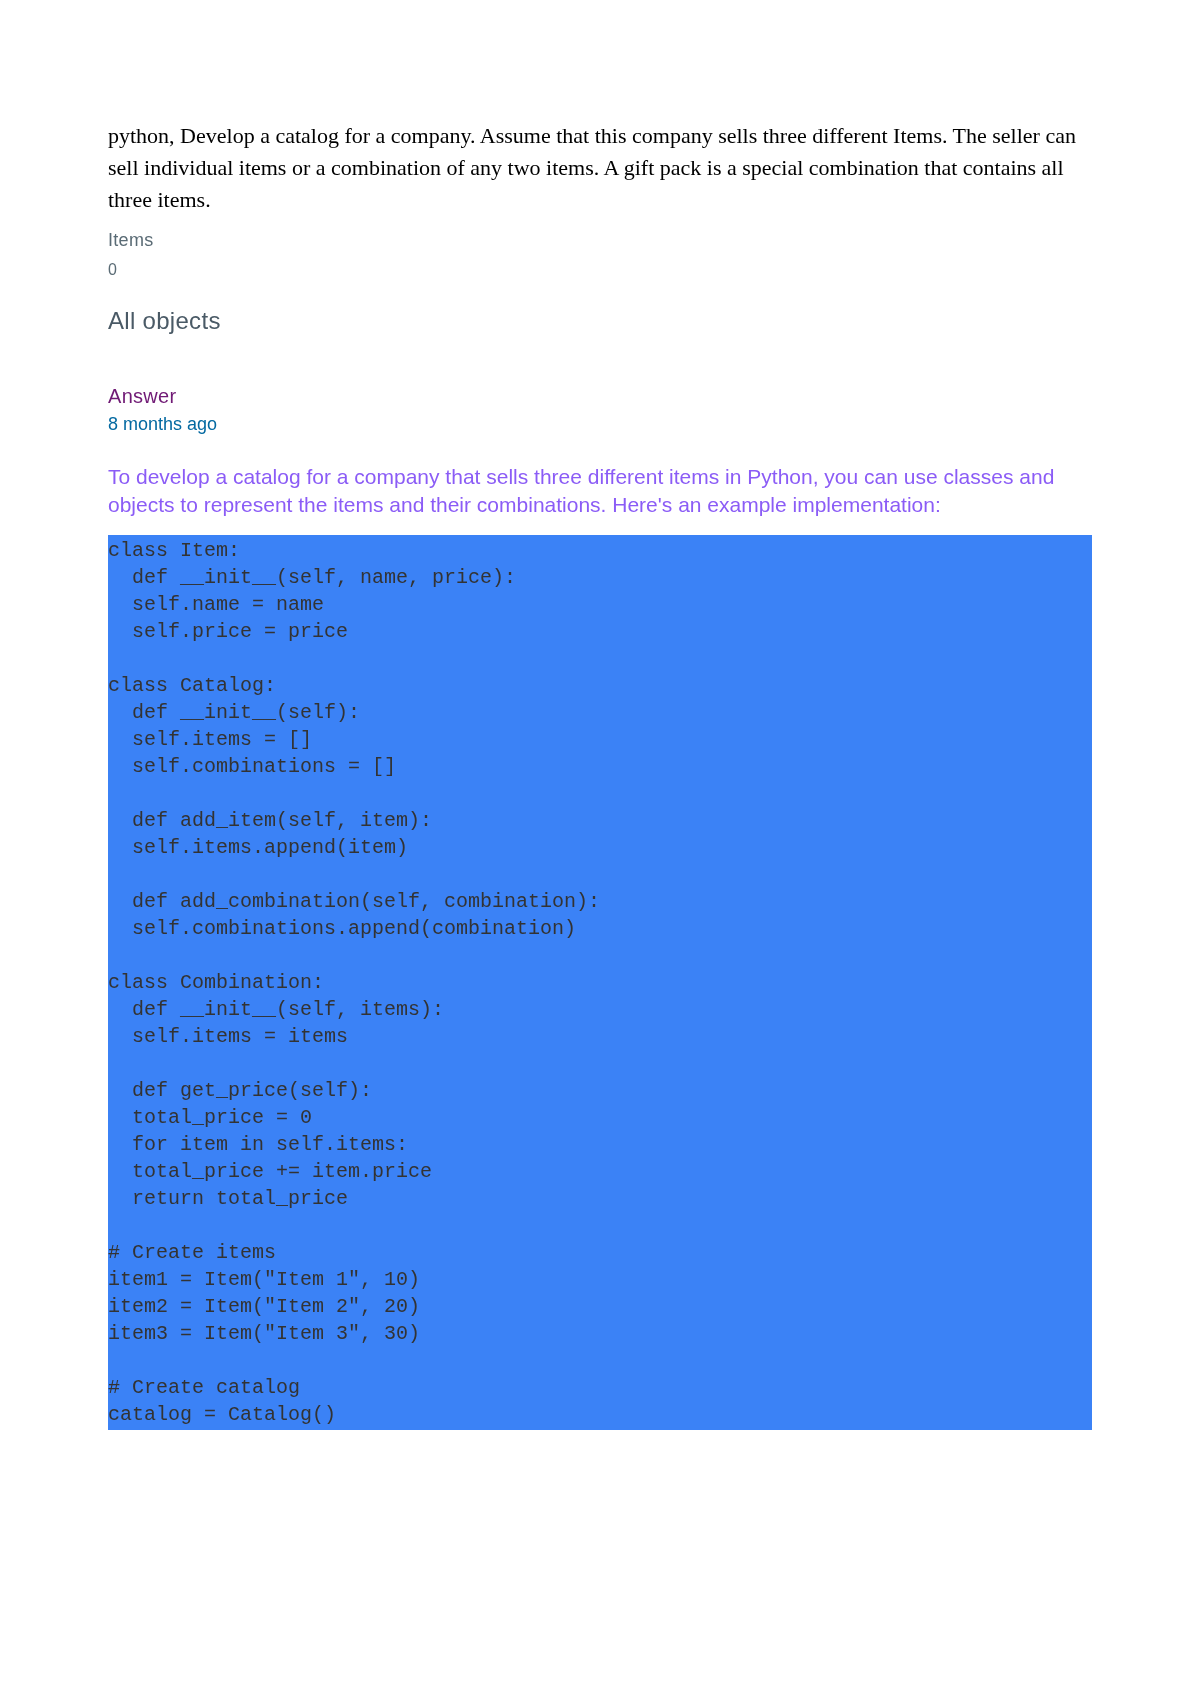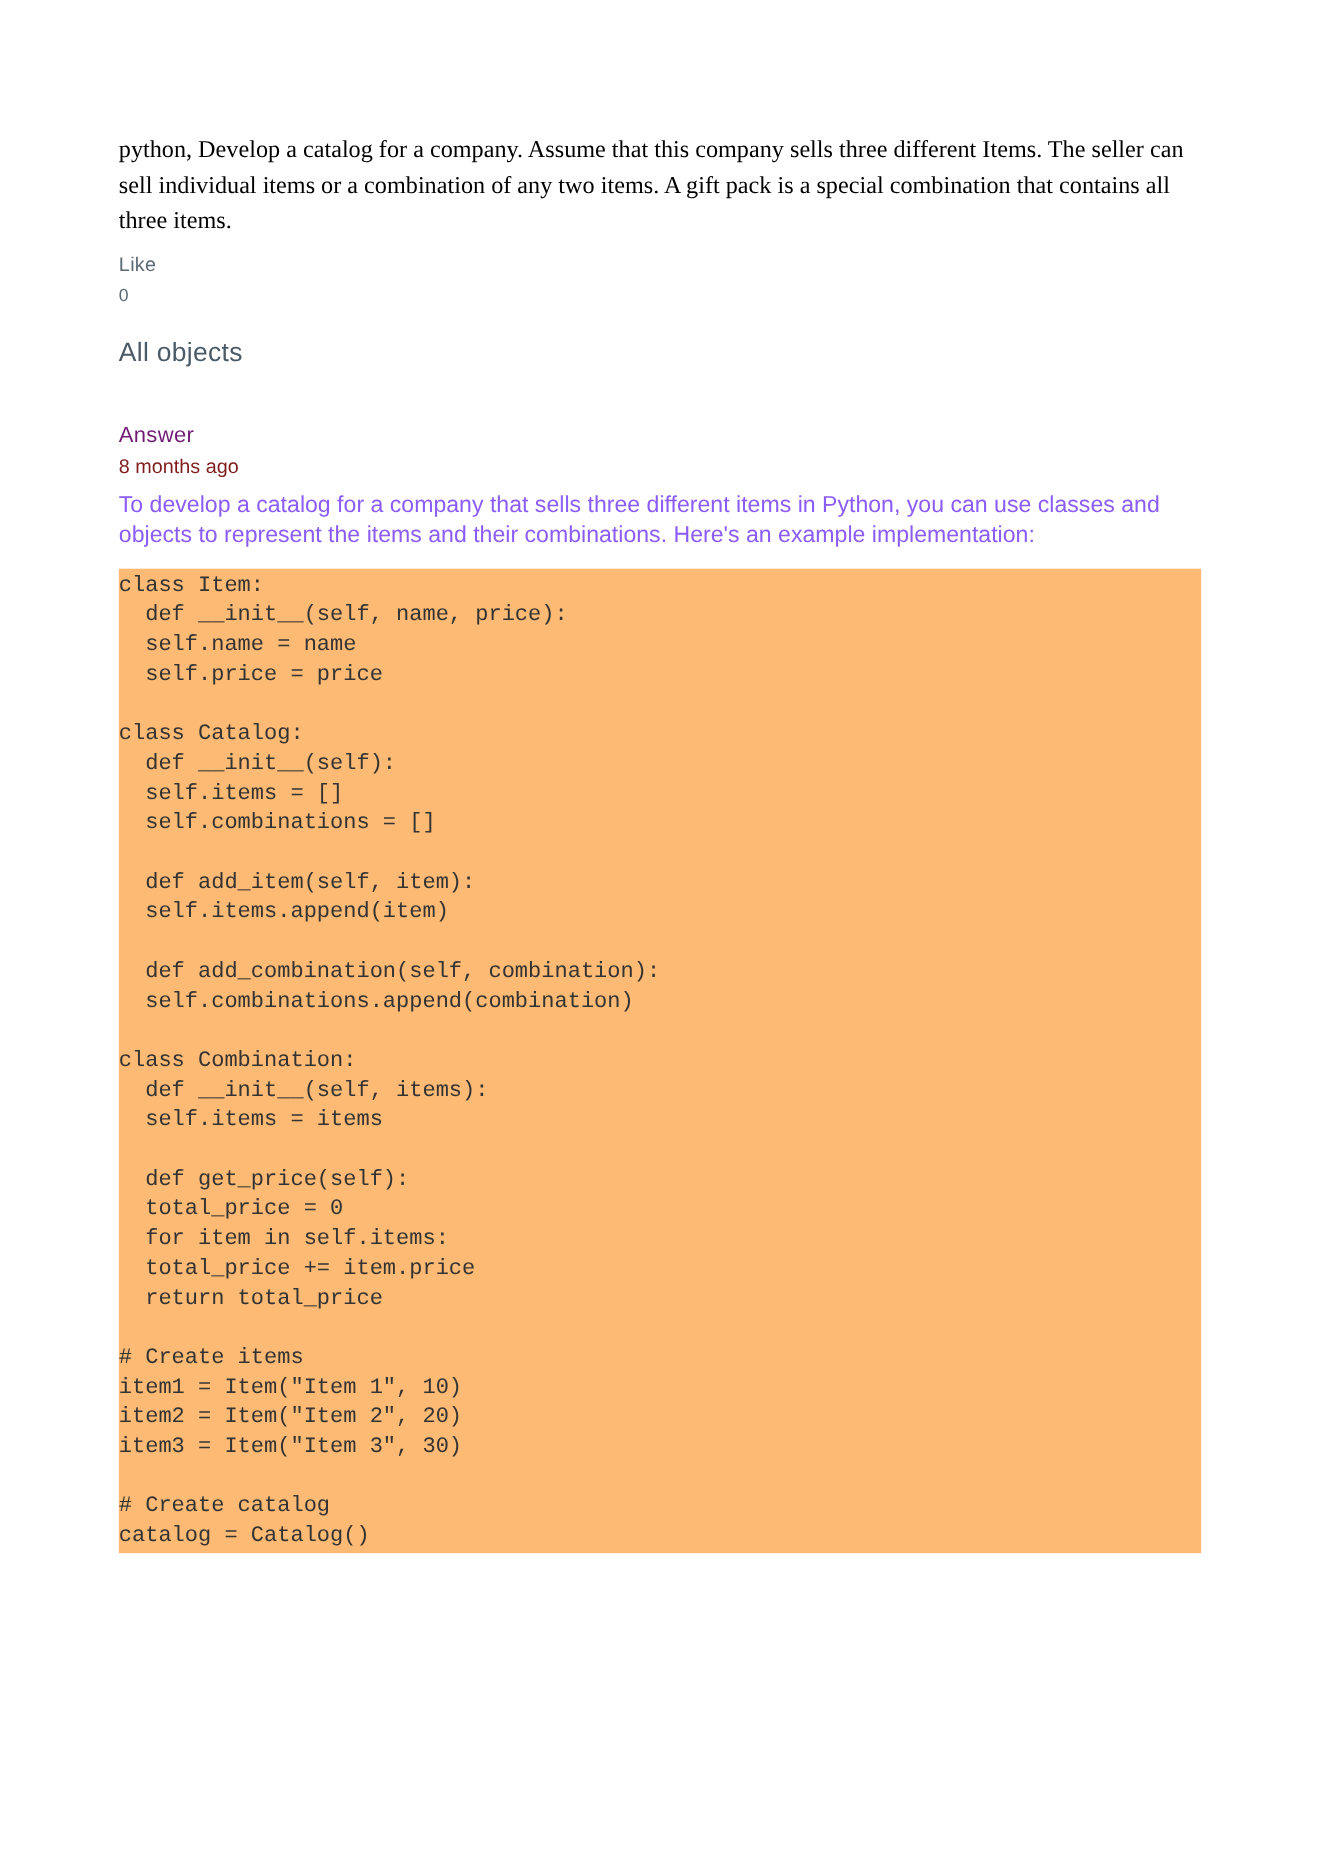--- a/index.html
+++ b/index.html
@@ -70,7 +70,7 @@
 
 <div class="question-title">python, Develop a catalog for a company. Assume that this company sells three different Items. The seller can sell individual items or a combination of any two items. A gift pack is a special combination that contains all three items.</div>
 
-<div class="like-label">Like</div>
+<div class="like-label">Items</div>
 
 <div class="like-count">0</div>
 

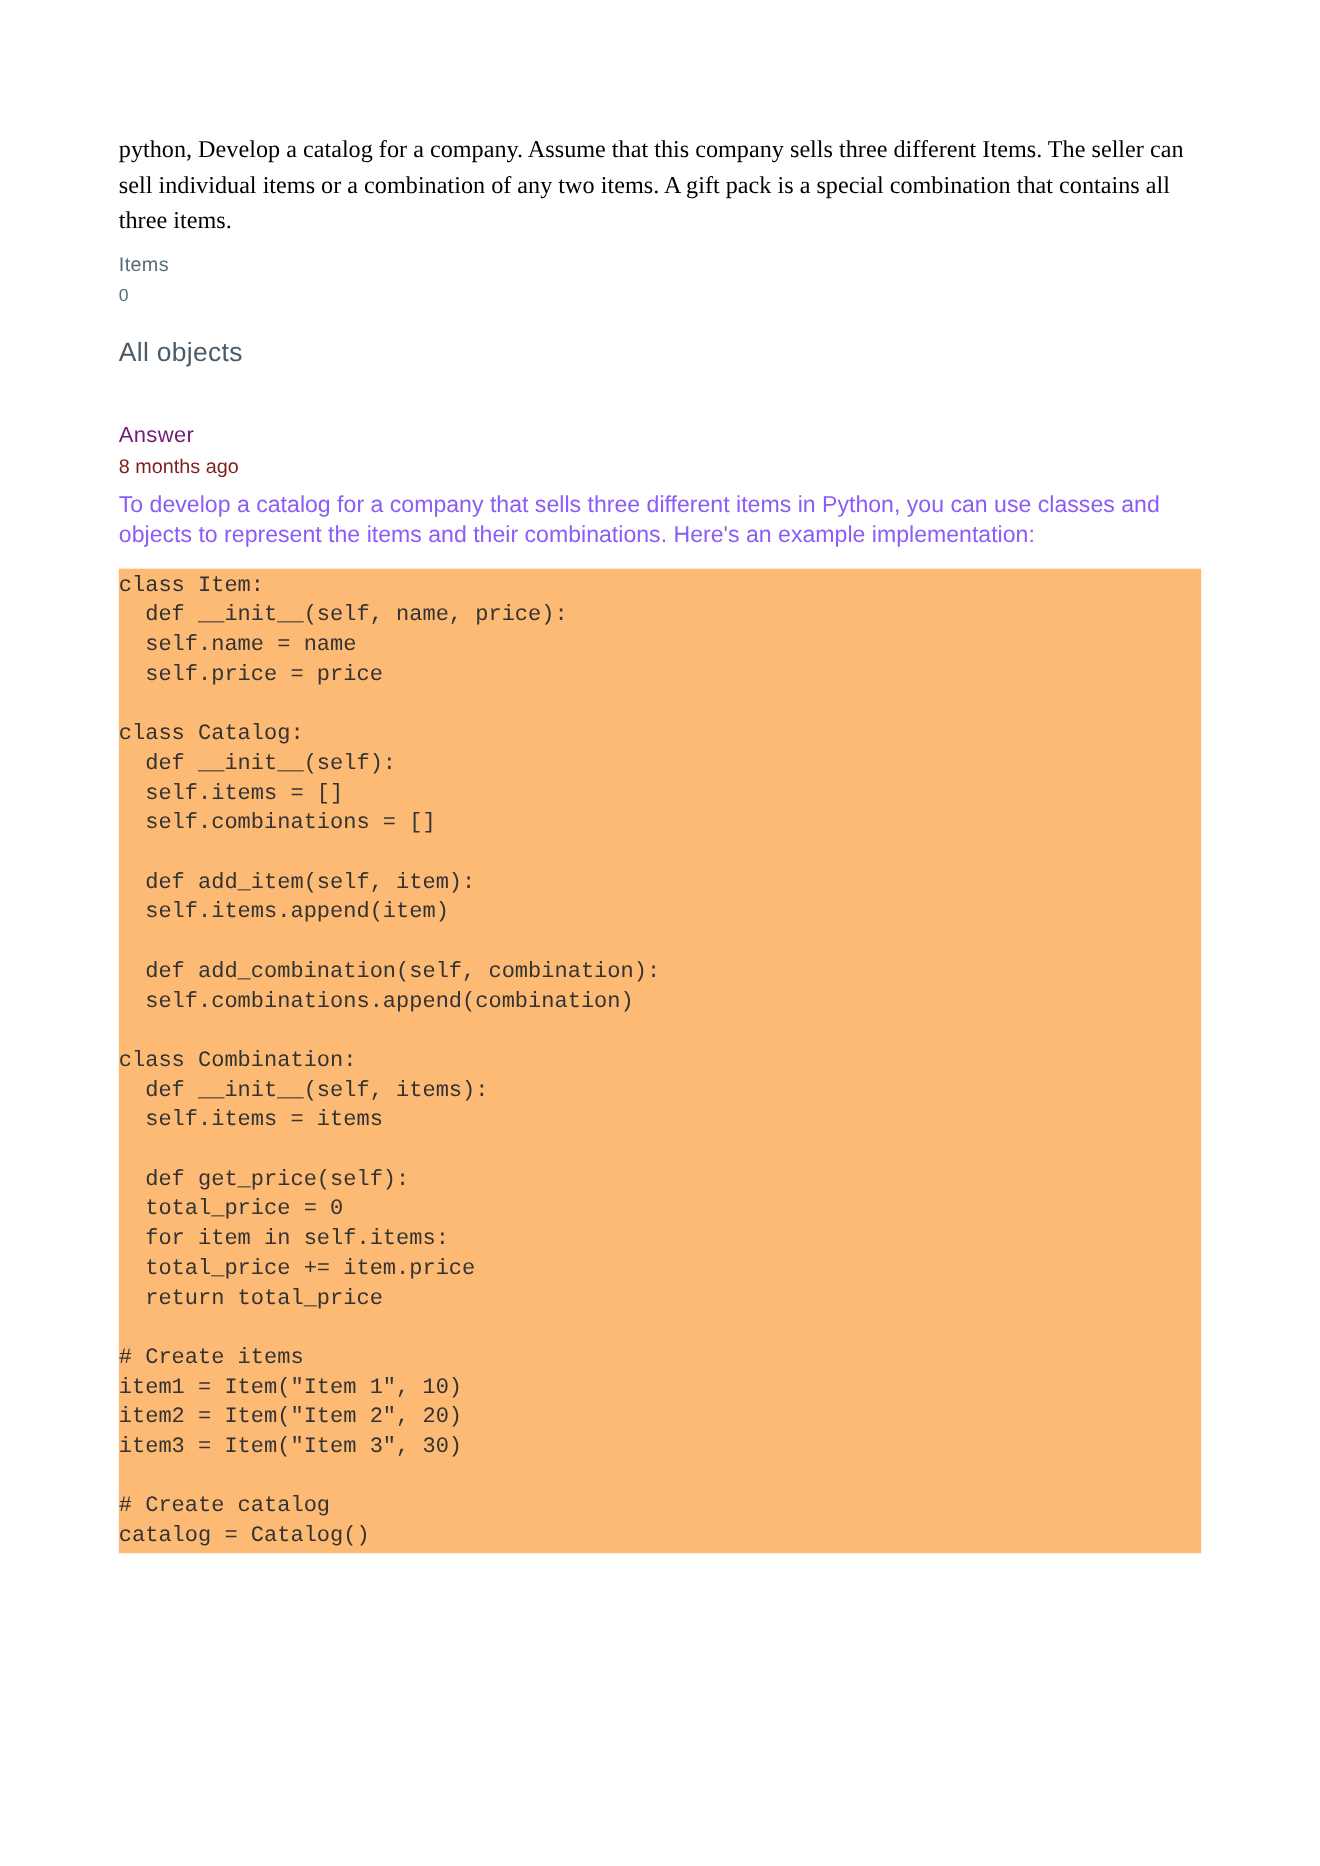--- a/index.html
+++ b/index.html
@@ -46,8 +46,8 @@
     }
     .timestamp {
       font-size: 18px;
-      color: #7f1d1d;
-      margin-bottom: 10px;
+      color: #0369a1;
+      margin-bottom: 28px;
     }
     .answer-intro {
       font-size: 21px;

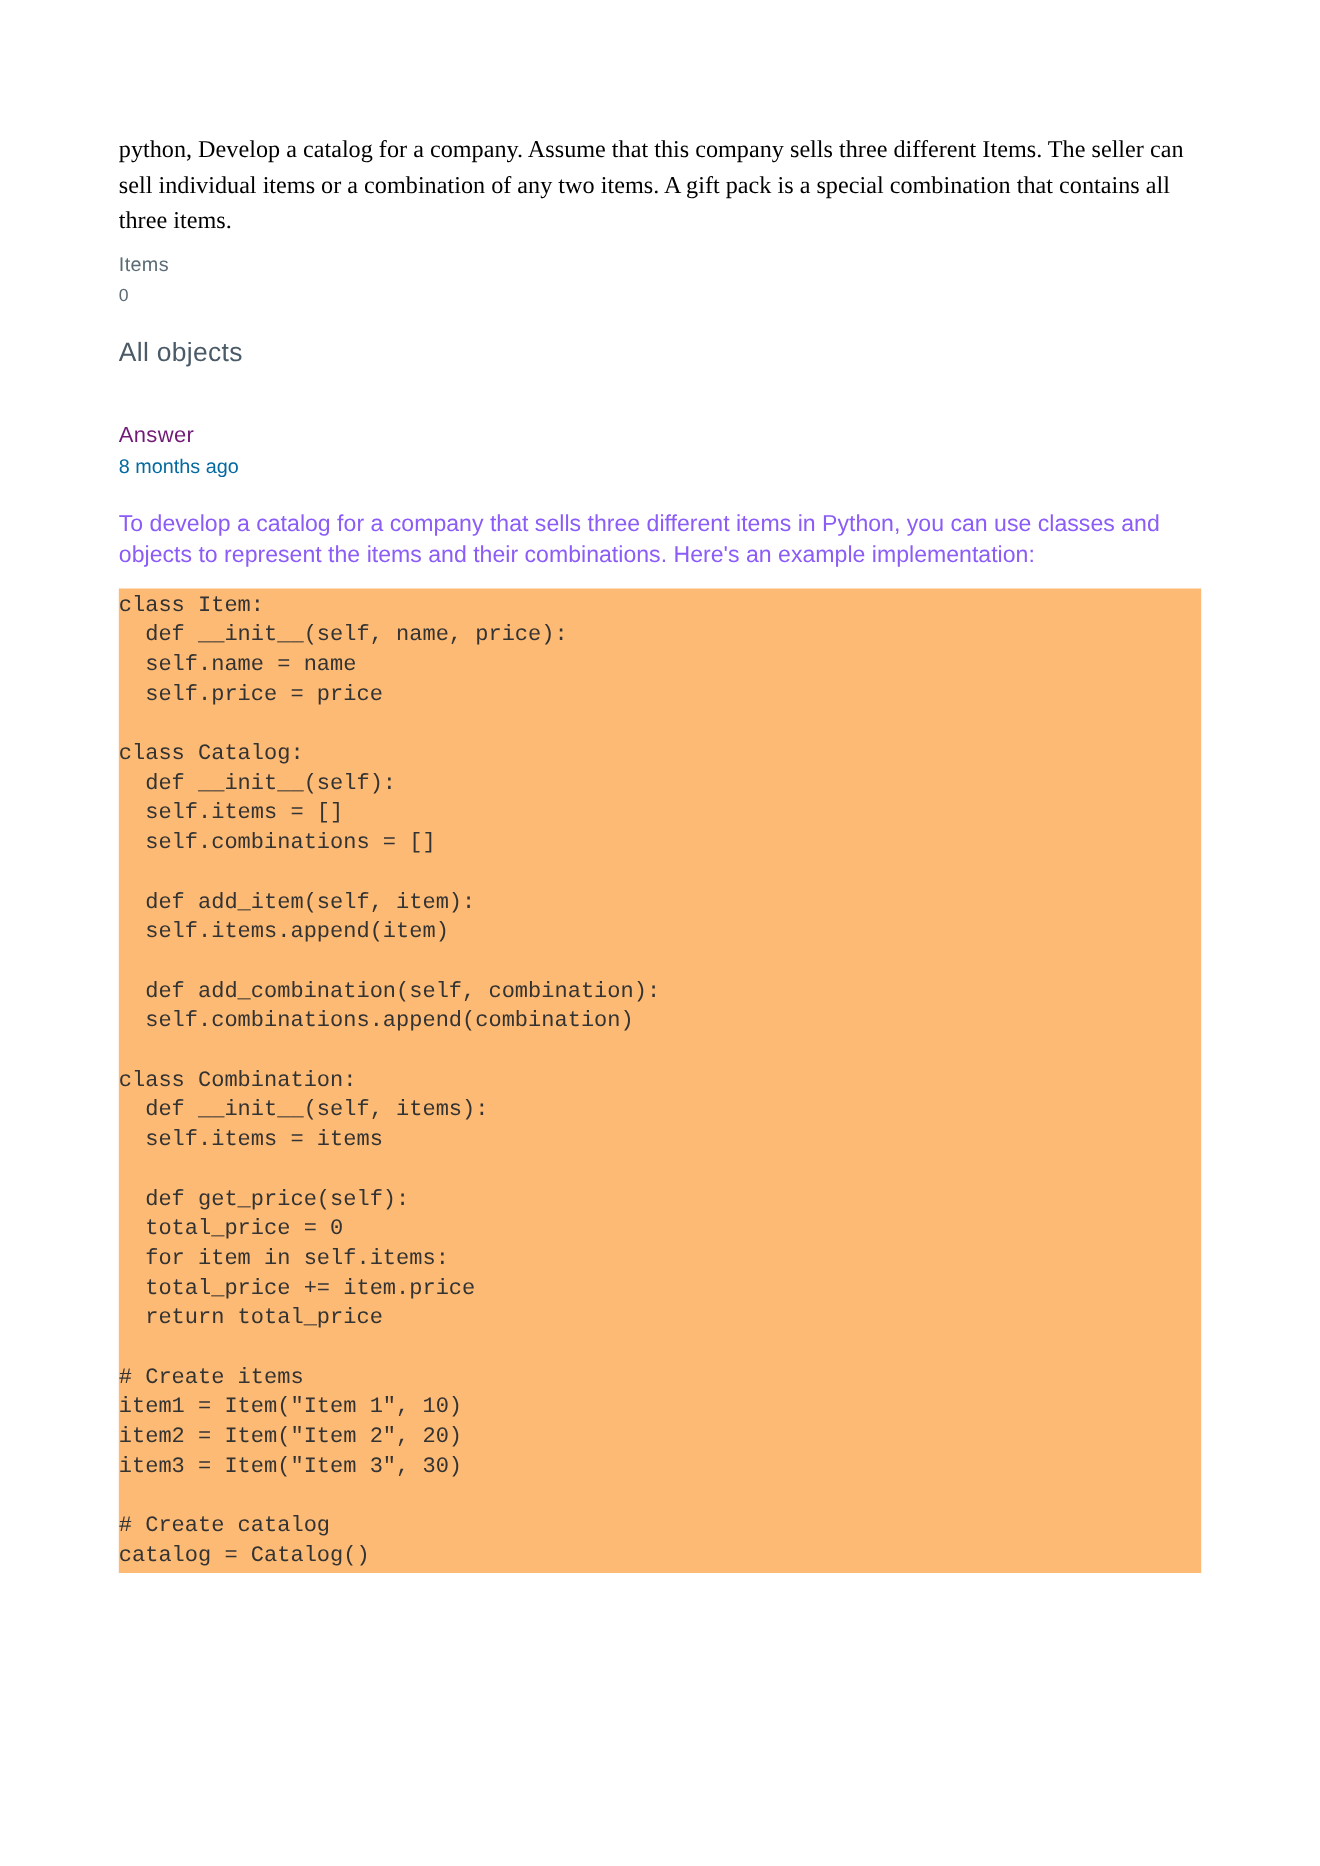--- a/index.html
+++ b/index.html
@@ -61,7 +61,7 @@
       color: #333;
       line-height: 1.35;
       white-space: pre;
-      background: #fdba74;
+      background: #3b82f6;
       padding: 2px 0;
     }
   </style>

